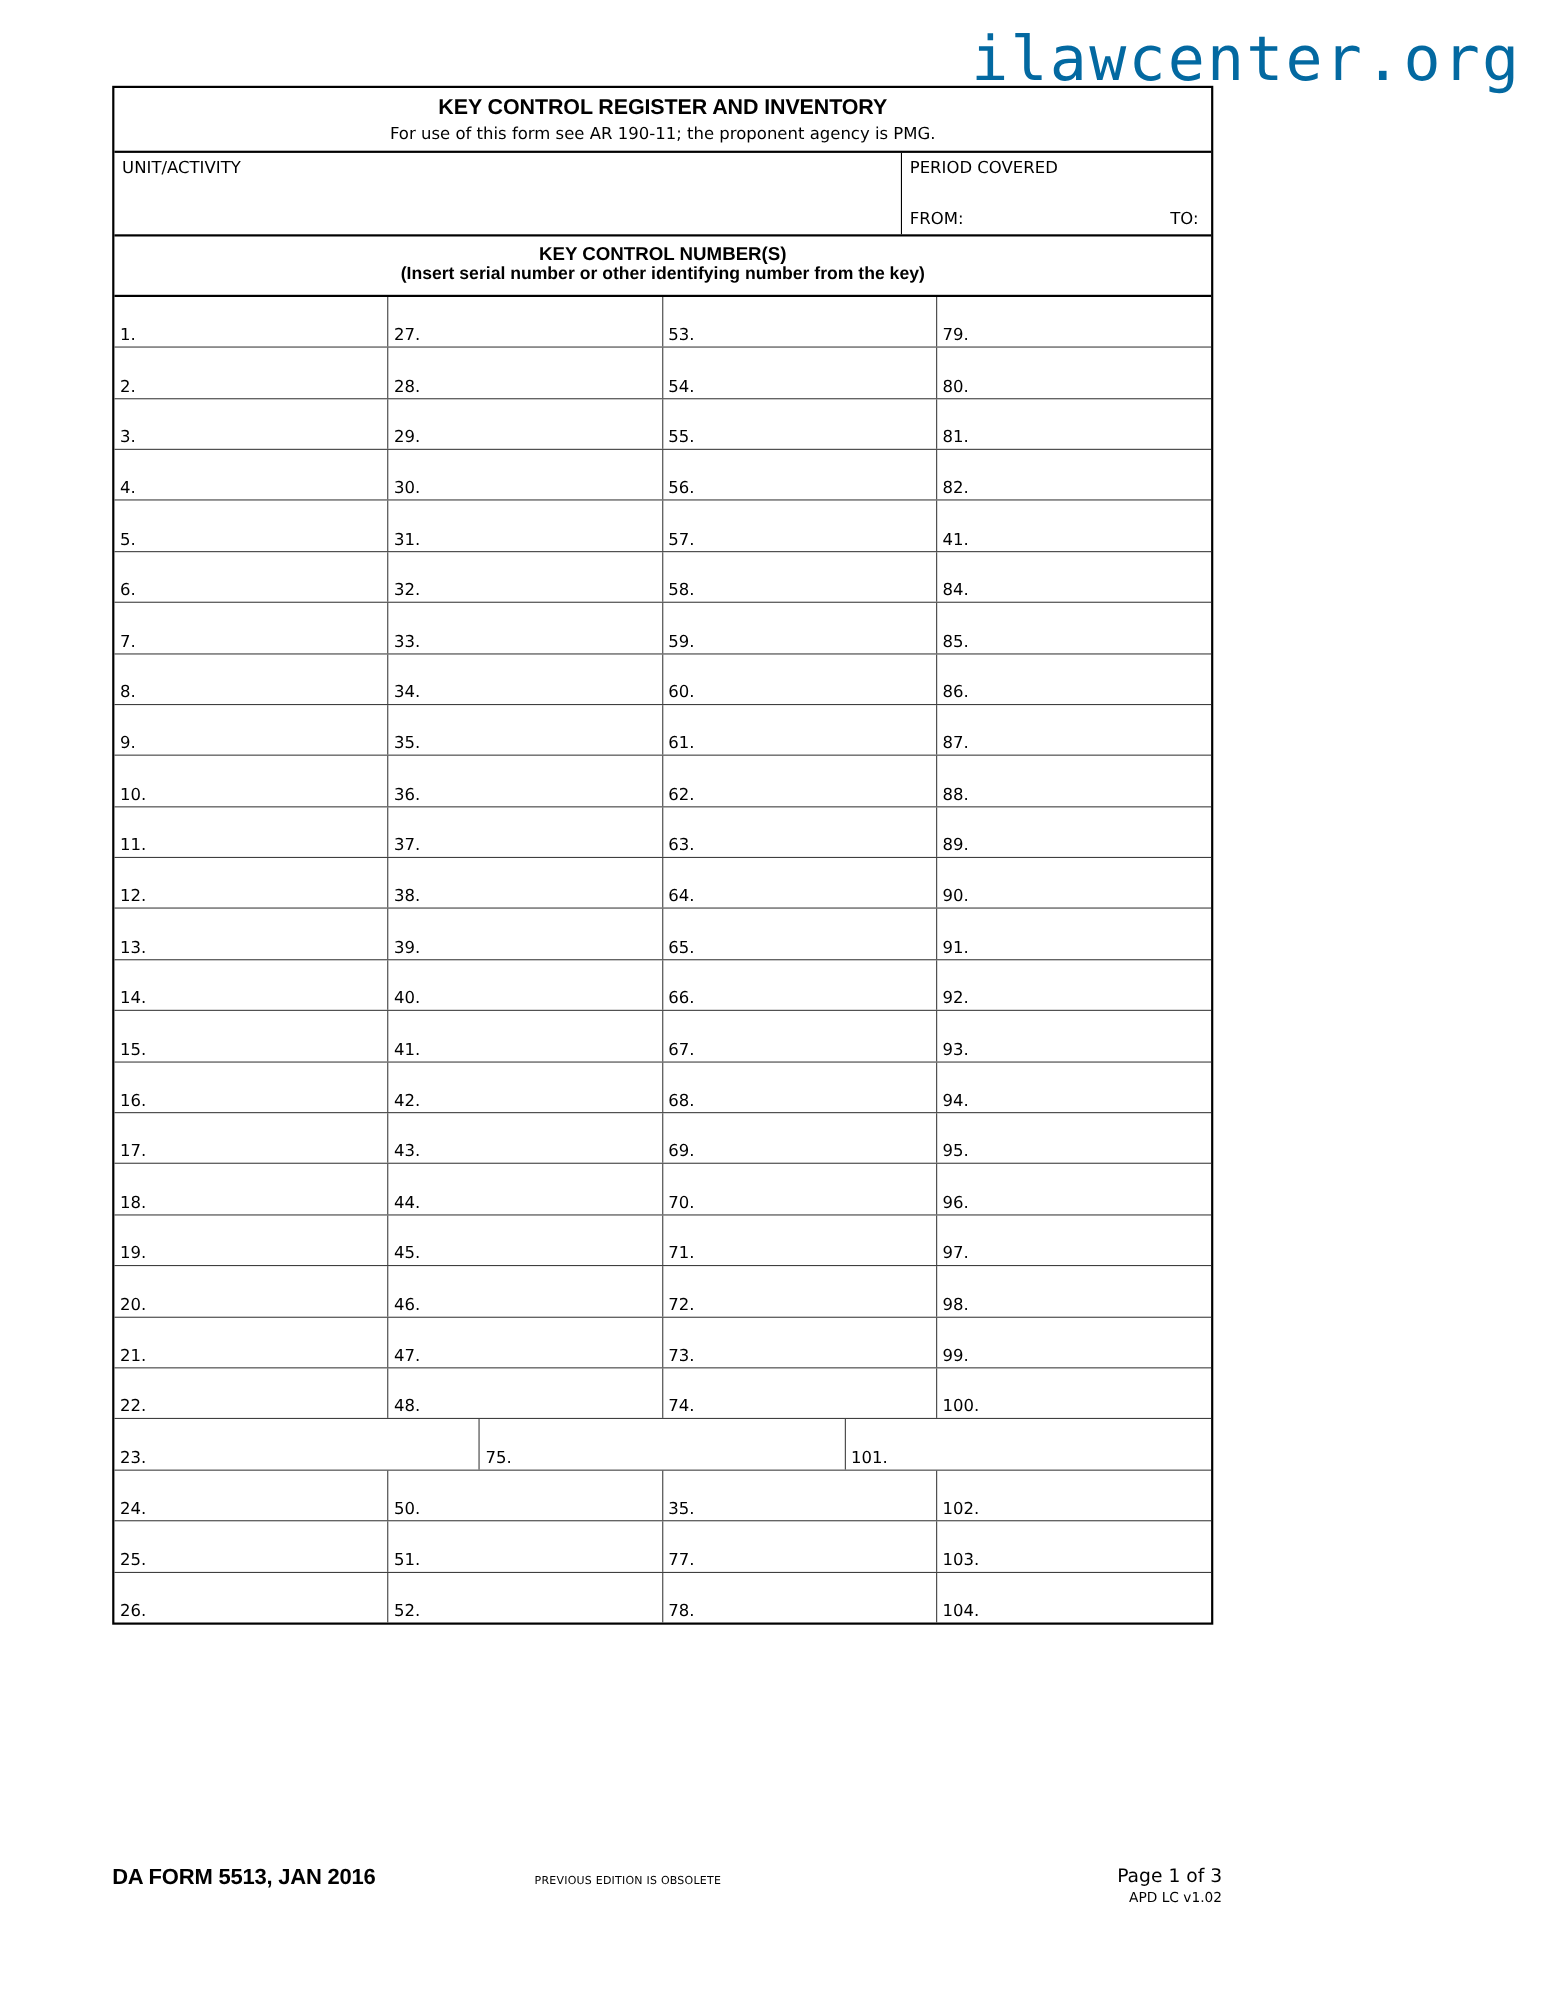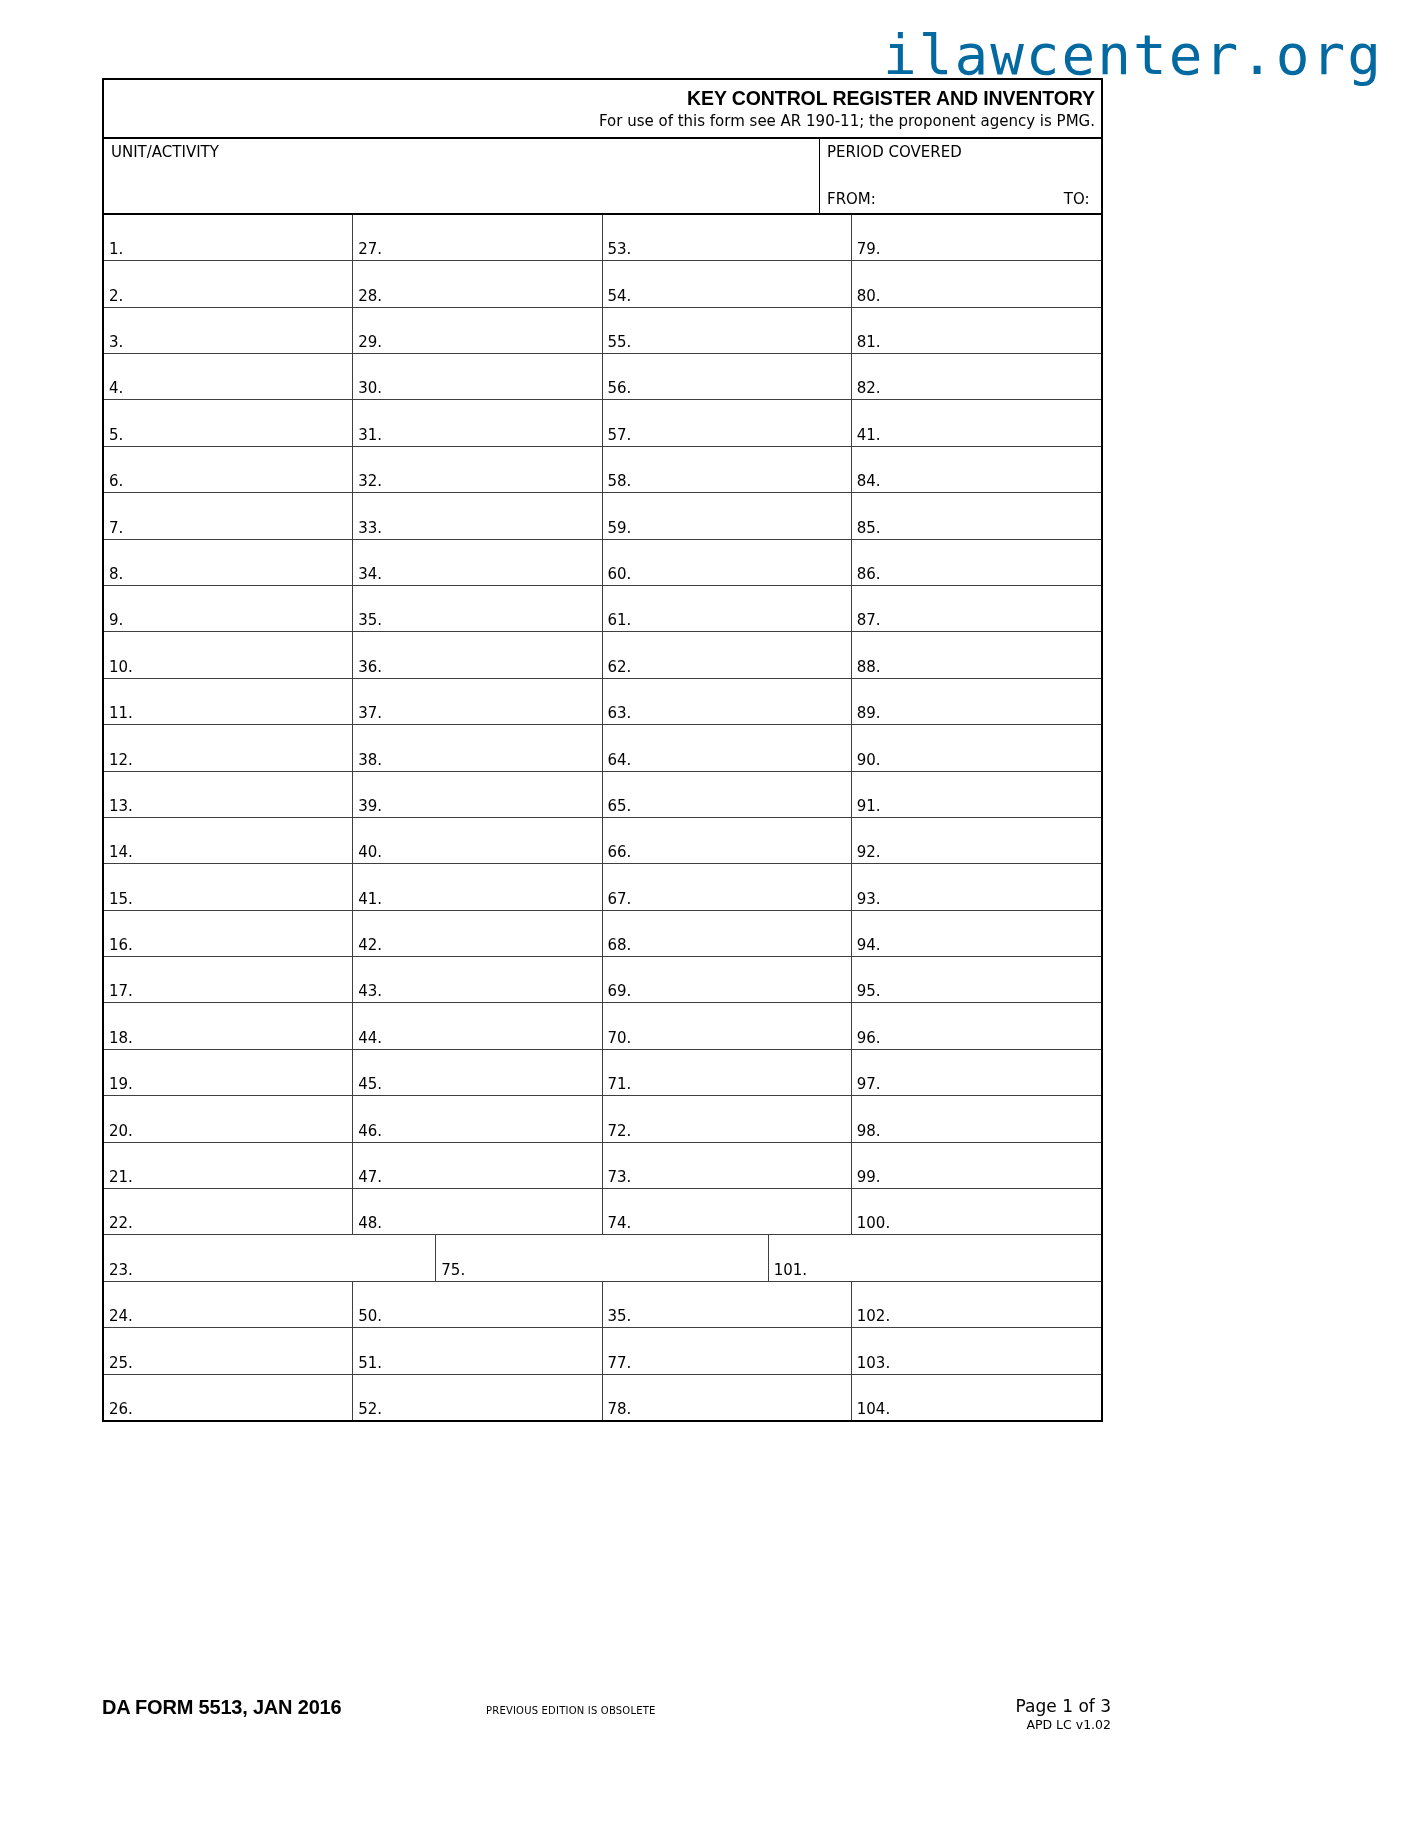--- a/index.html
+++ b/index.html
@@ -44,7 +44,7 @@
   .title-block {
     border-bottom: 2px solid #000;
     padding: 8px 6px 7px 6px;
-    text-align: right;
+    text-align: center;
   }
   .form-title {
     font-family: "Liberation Sans", sans-serif;

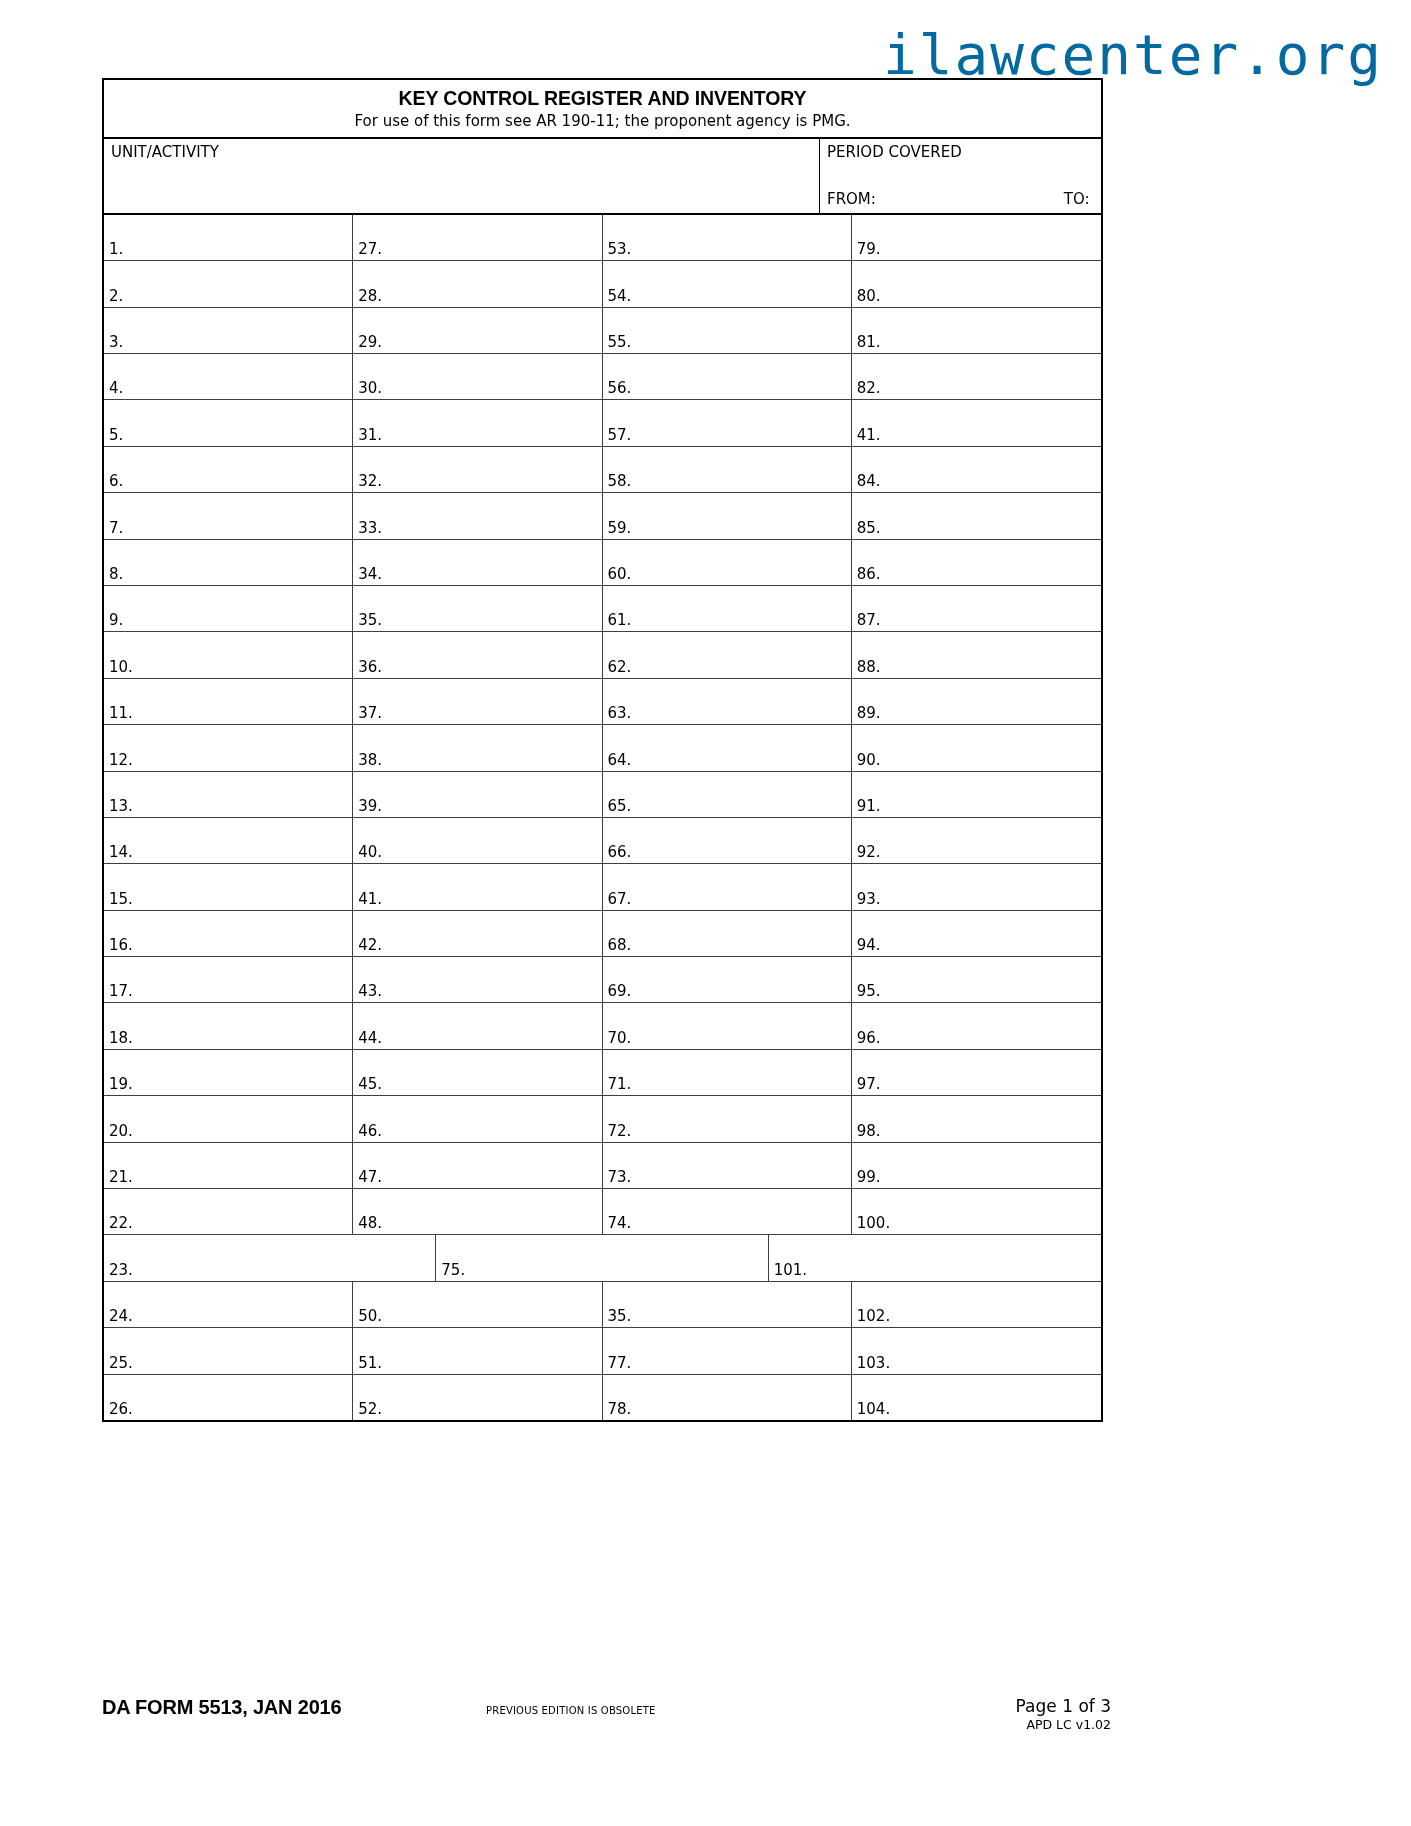--- a/index.html
+++ b/index.html
@@ -219,6 +219,10 @@
     </div>
   </div>
 
+  <div class="kcn-band">
+    <div class="kcn-title">KEY CONTROL NUMBER(S)</div>
+    <div class="kcn-sub">(Insert serial number or other identifying number from the key)</div>
+  </div>
 
   <div class="grid" id="numbers-grid">
       <div class="grid-row">

